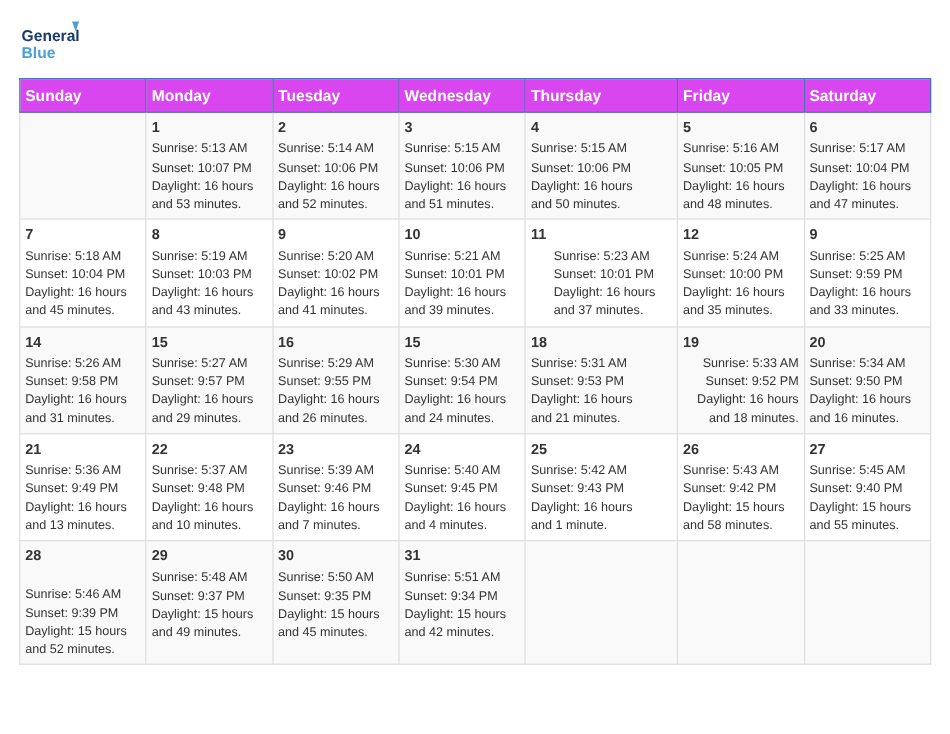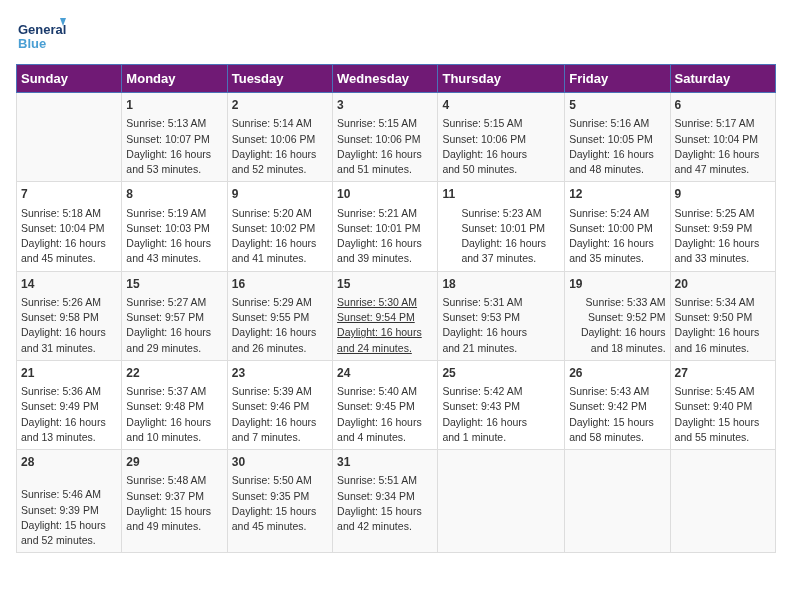--- a/index.html
+++ b/index.html
@@ -39,7 +39,7 @@
       font-size: 11px;
     }
     thead tr {
-      background-color: #701a75;
+      background-color: #d946ef;
       color: #fff;
     }
     thead th {

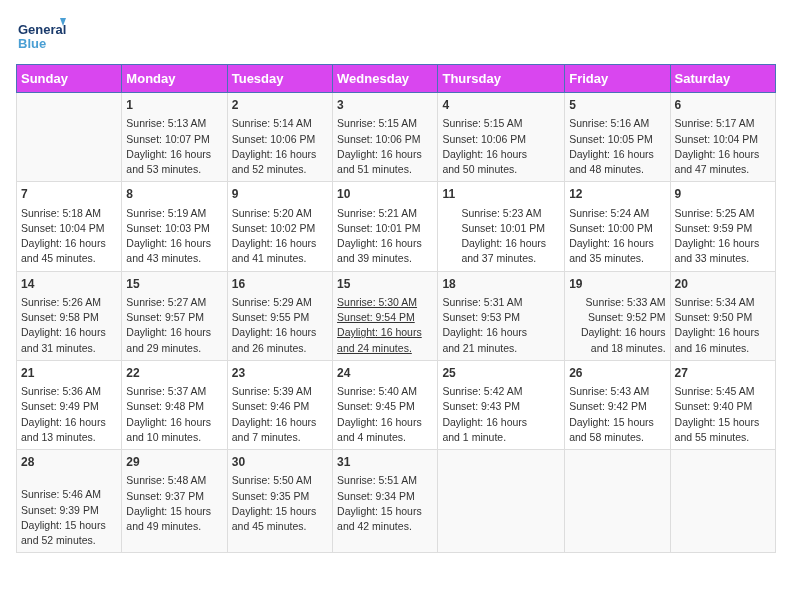--- a/index.html
+++ b/index.html
@@ -229,7 +229,7 @@
         </td>
         <td>
           <span class="day-num">15</span>
-          <div class="day-info" style="white-space: pre-line; text-decoration: underline;">Sunrise: 5:30 AM
+          <div class="day-info" style="white-space: pre-line;">Sunrise: 5:30 AM
 Sunset: 9:54 PM
 Daylight: 16 hours
 and 24 minutes.</div>

